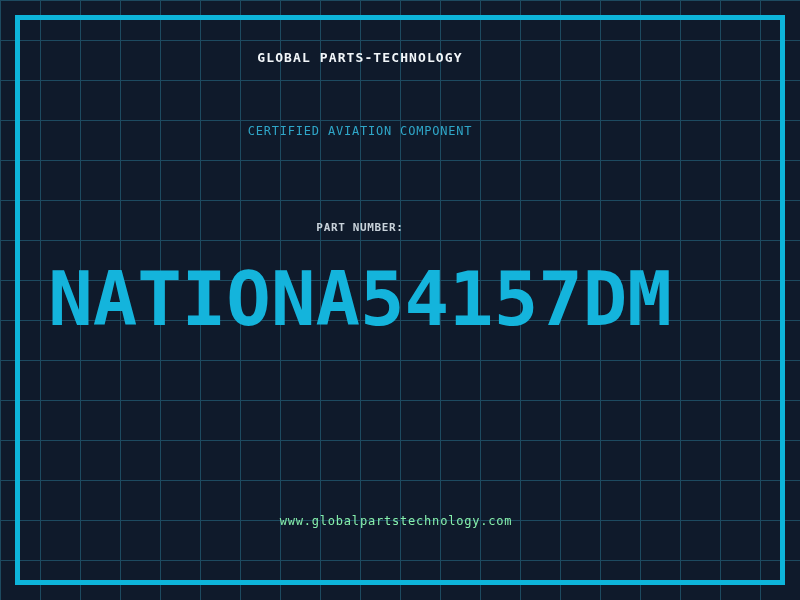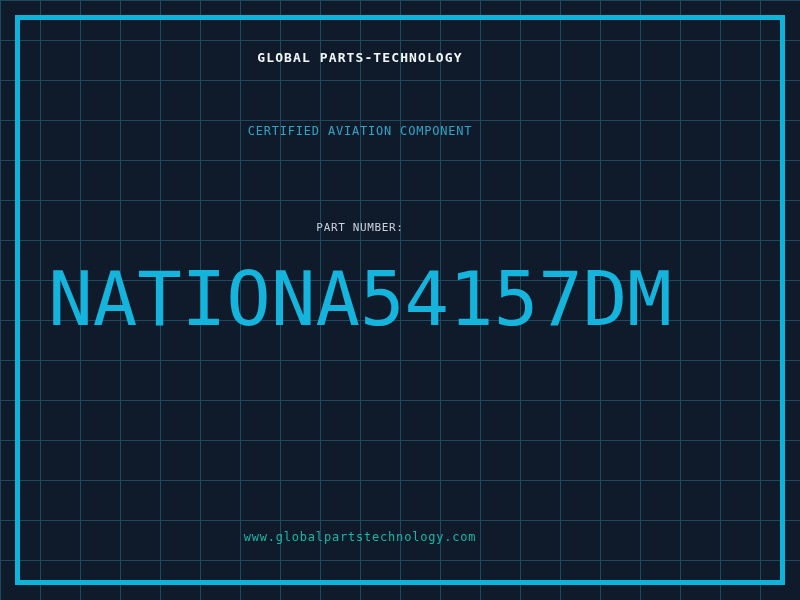--- a/index.html
+++ b/index.html
@@ -62,6 +62,7 @@
     font-size: 11px;
     letter-spacing: 0.65px;
     line-height: 15px;
+    font-weight: bold;
   }
   .part-number {
     top: 262px;

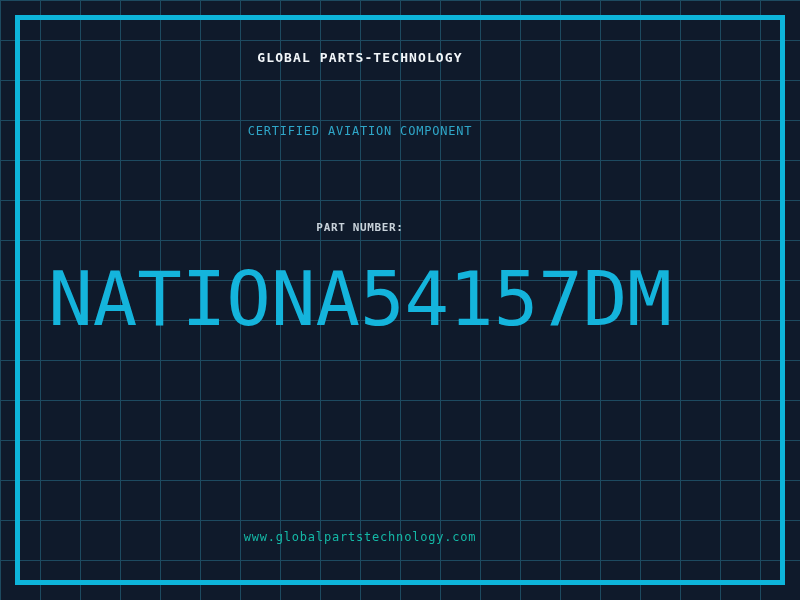--- a/index.html
+++ b/index.html
@@ -68,7 +68,7 @@
     top: 262px;
     color: #14b4dc;
     font-size: 74px;
-    font-weight: normal;
+    font-weight: bold;
     letter-spacing: 0px;
     line-height: 74px;
   }

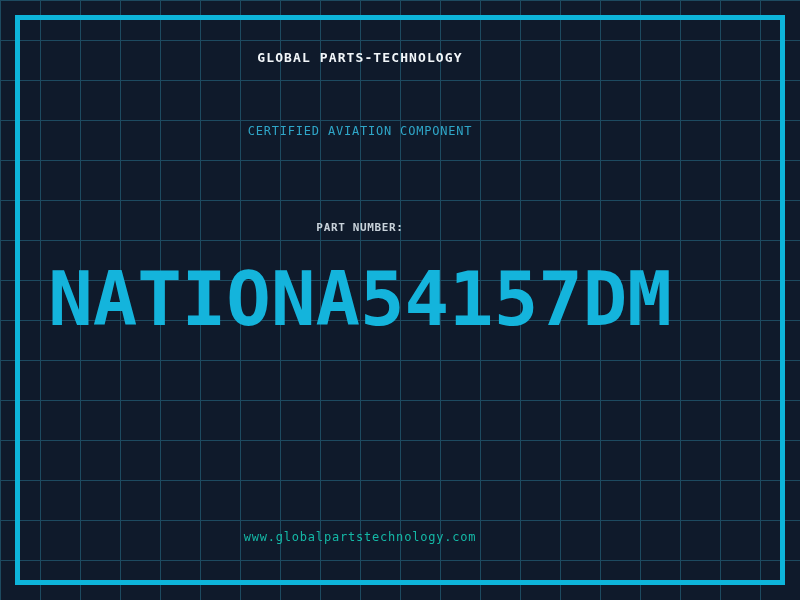--- a/index.html
+++ b/index.html
@@ -73,12 +73,13 @@
     line-height: 74px;
   }
   .website {
-    top: 530px;
-    color: #14b8a6;
+    top: 514px;
+    color: #86efac;
     font-size: 12px;
     letter-spacing: 0.8px;
     line-height: 15px;
     text-decoration: none;
+    padding-left: 36px;
   }
 </style>
 </head>

